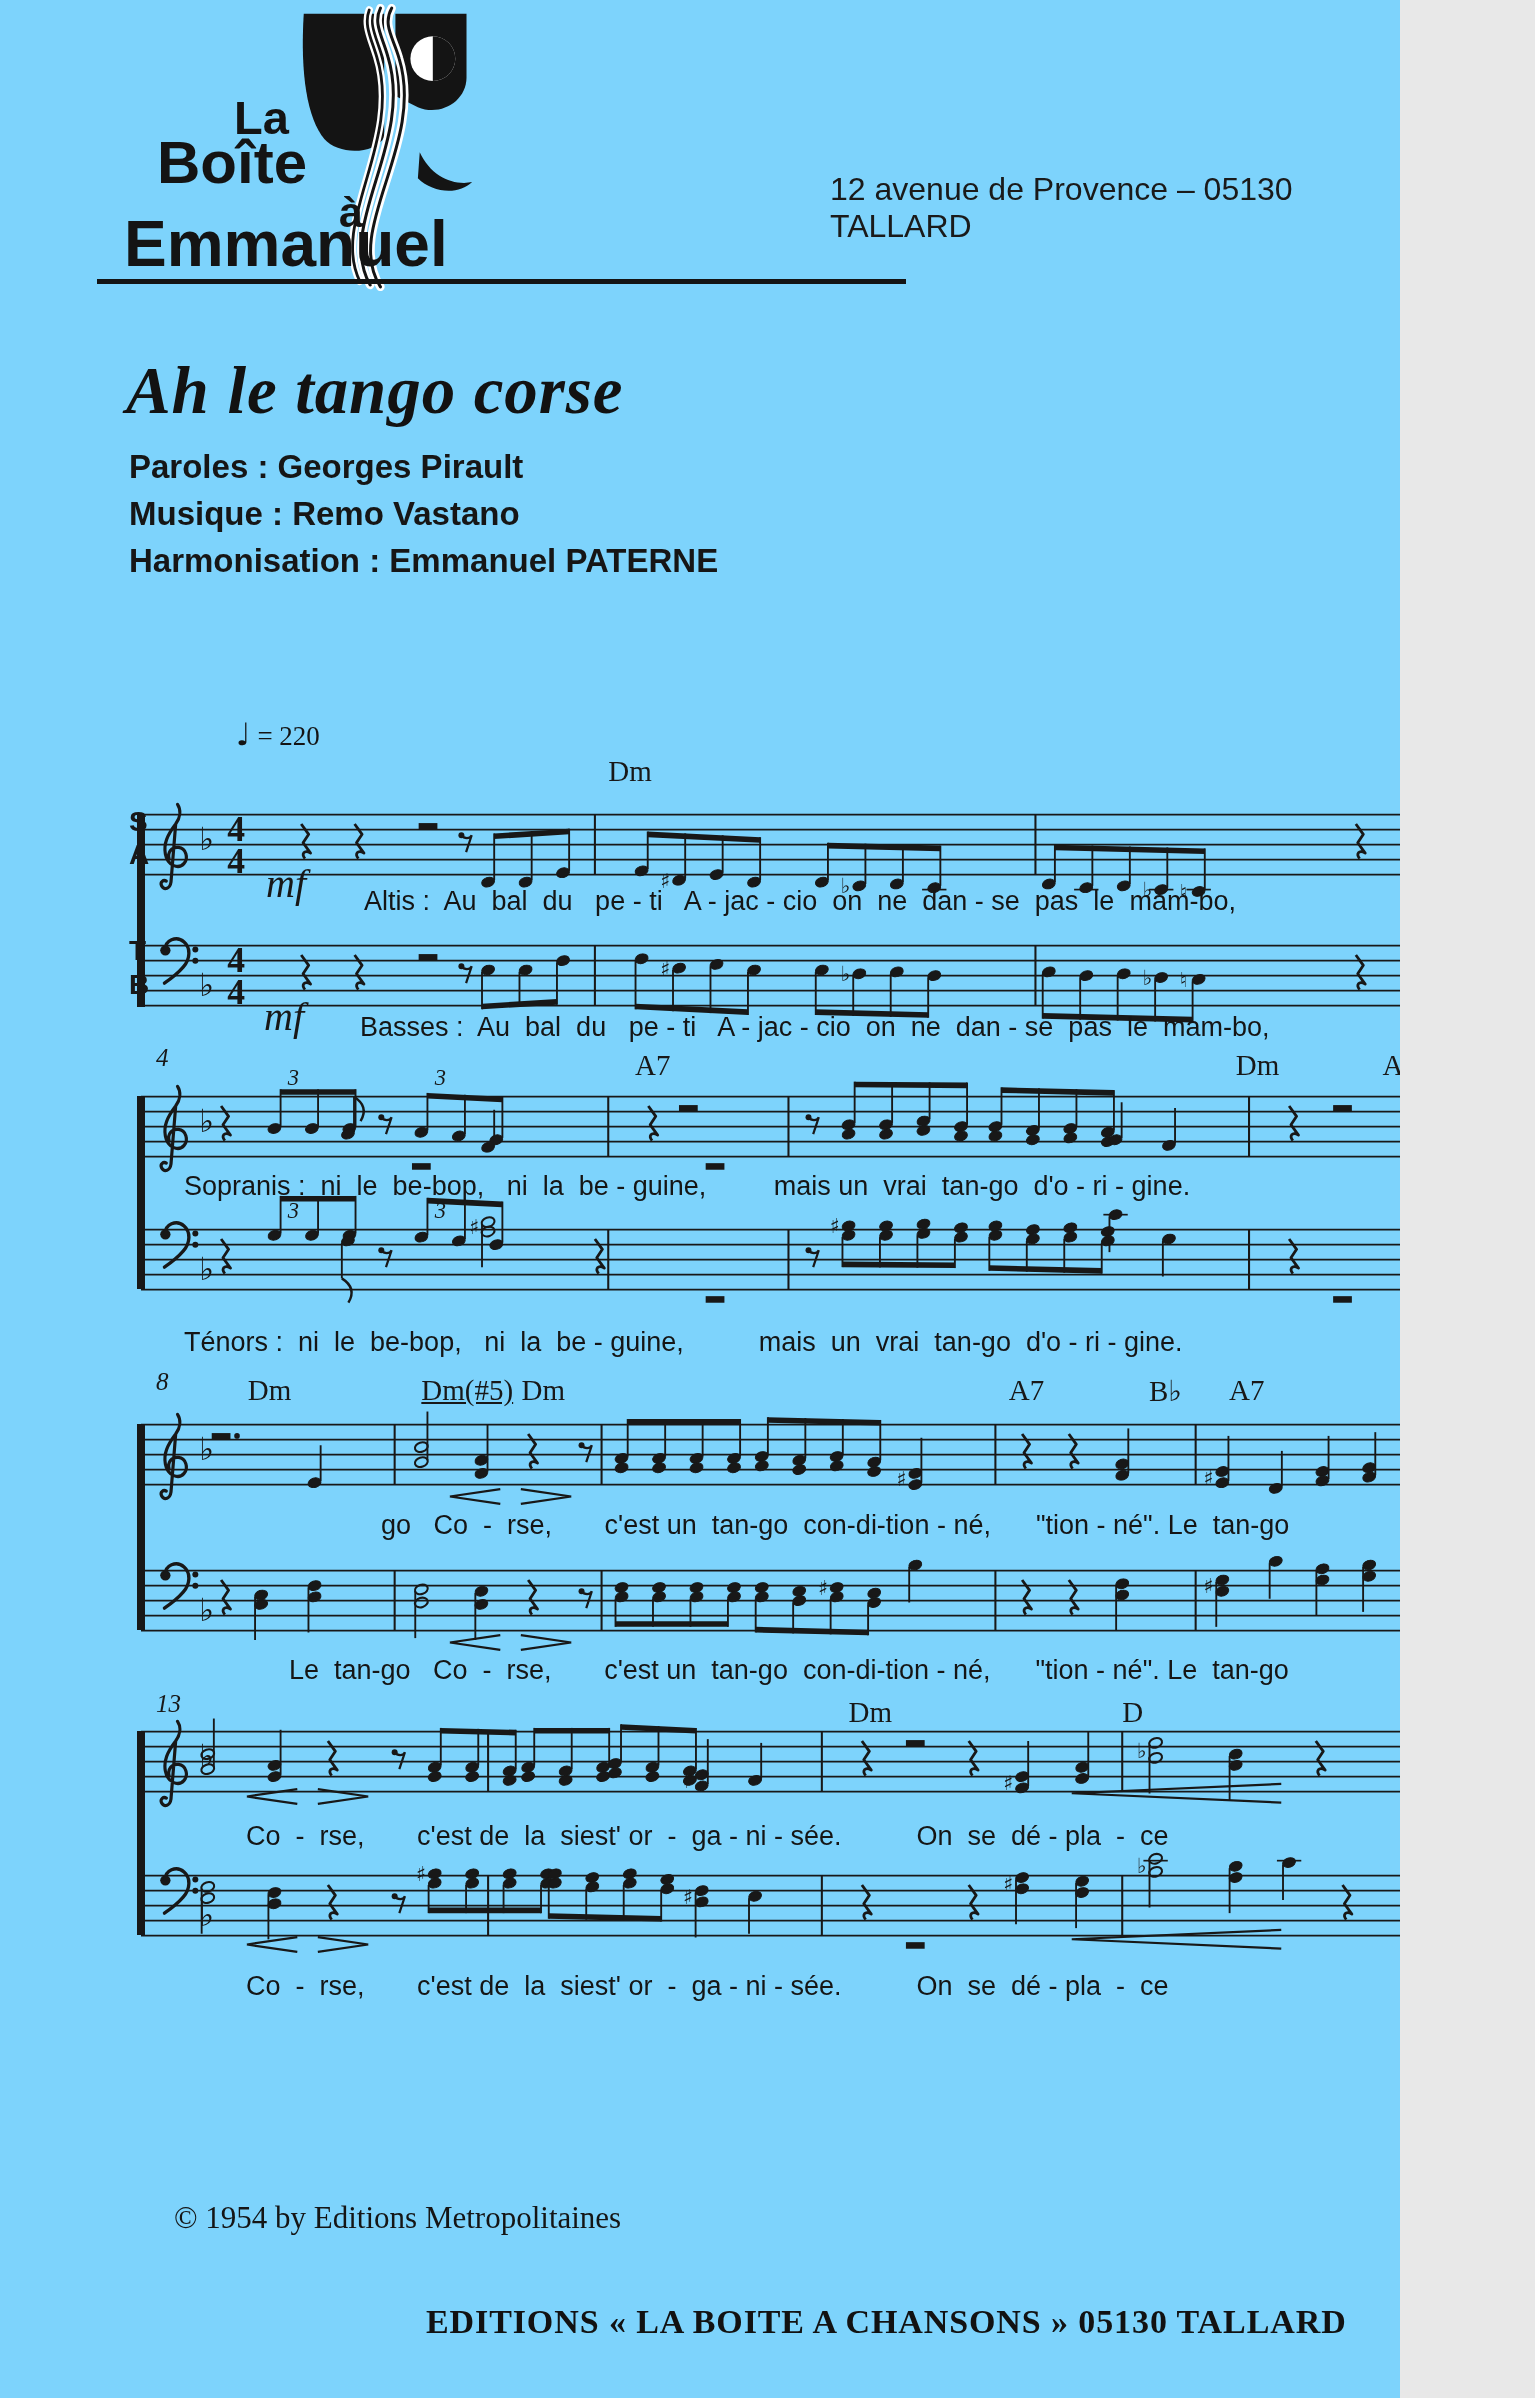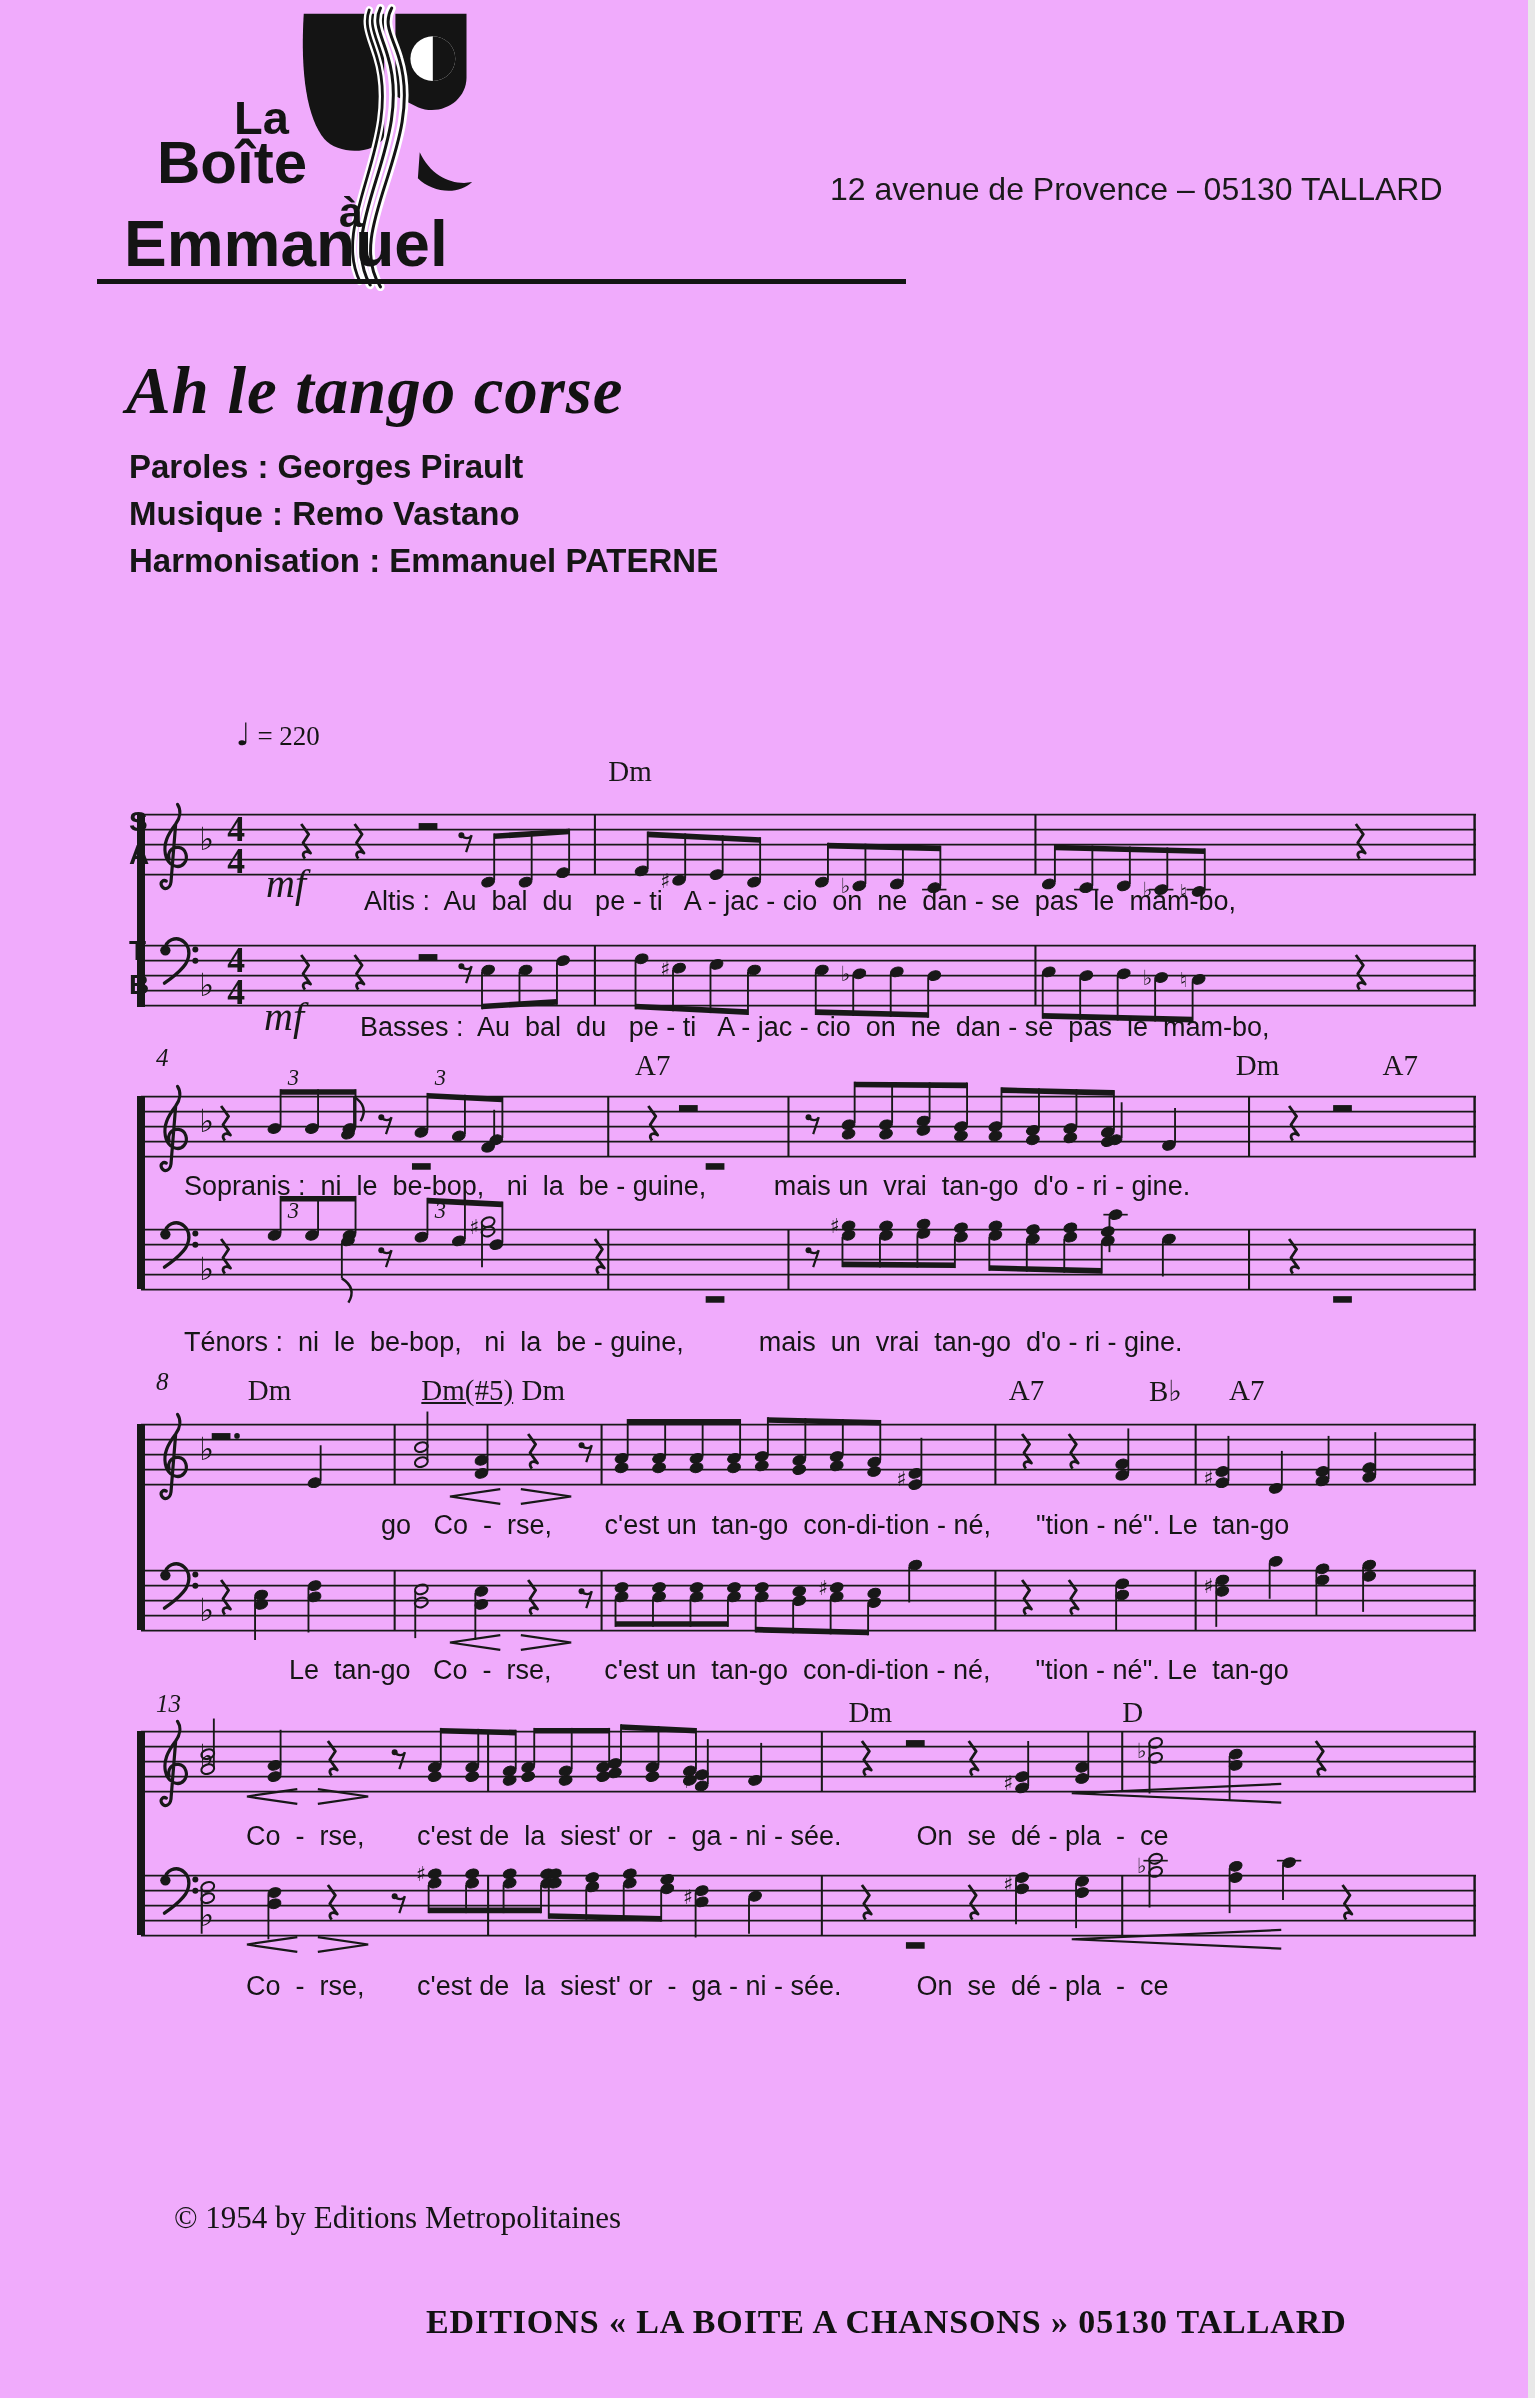--- a/index.html
+++ b/index.html
@@ -3,7 +3,7 @@
 <meta charset="utf-8">
 <style>
   html,body{margin:0;padding:0;background:#e8e8e8;}
-  .page{position:relative;width:1528px;height:2399px;background:#f0abfc;
+  .page{position:relative;width:1400px;height:2399px;background:#7dd3fc;
         font-family:"Liberation Sans",sans-serif;color:#181818;overflow:hidden;}
   .abs{position:absolute;}
   

